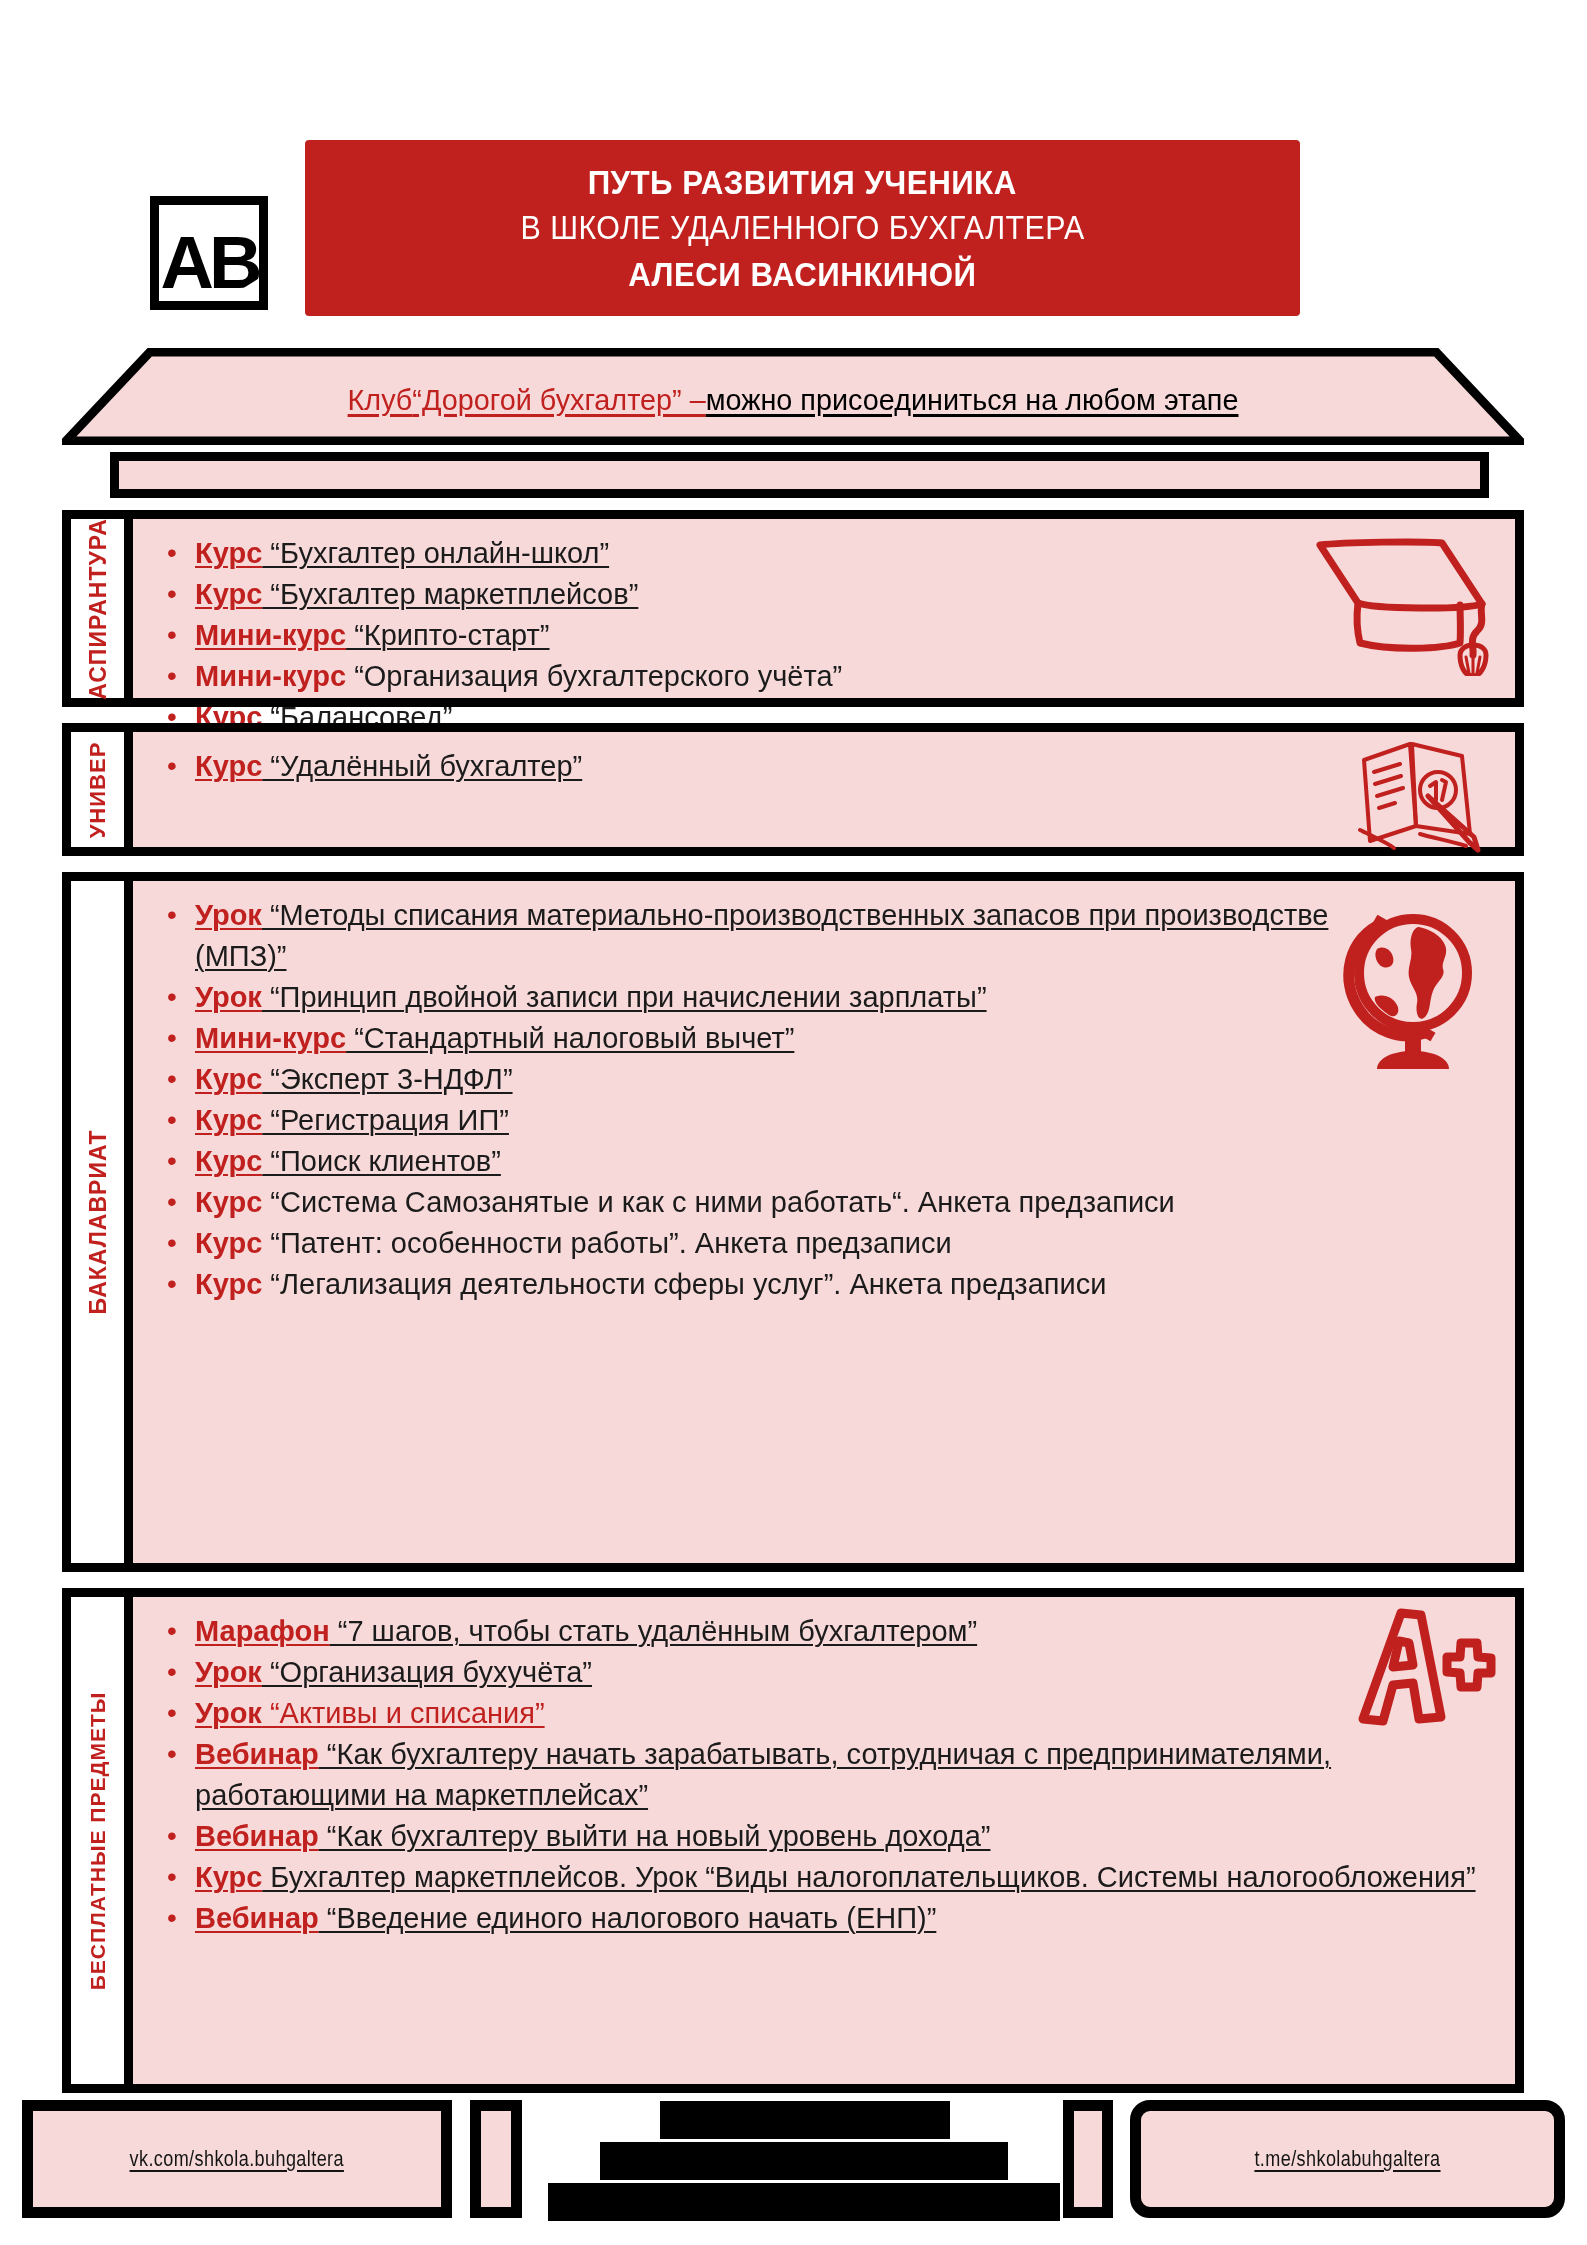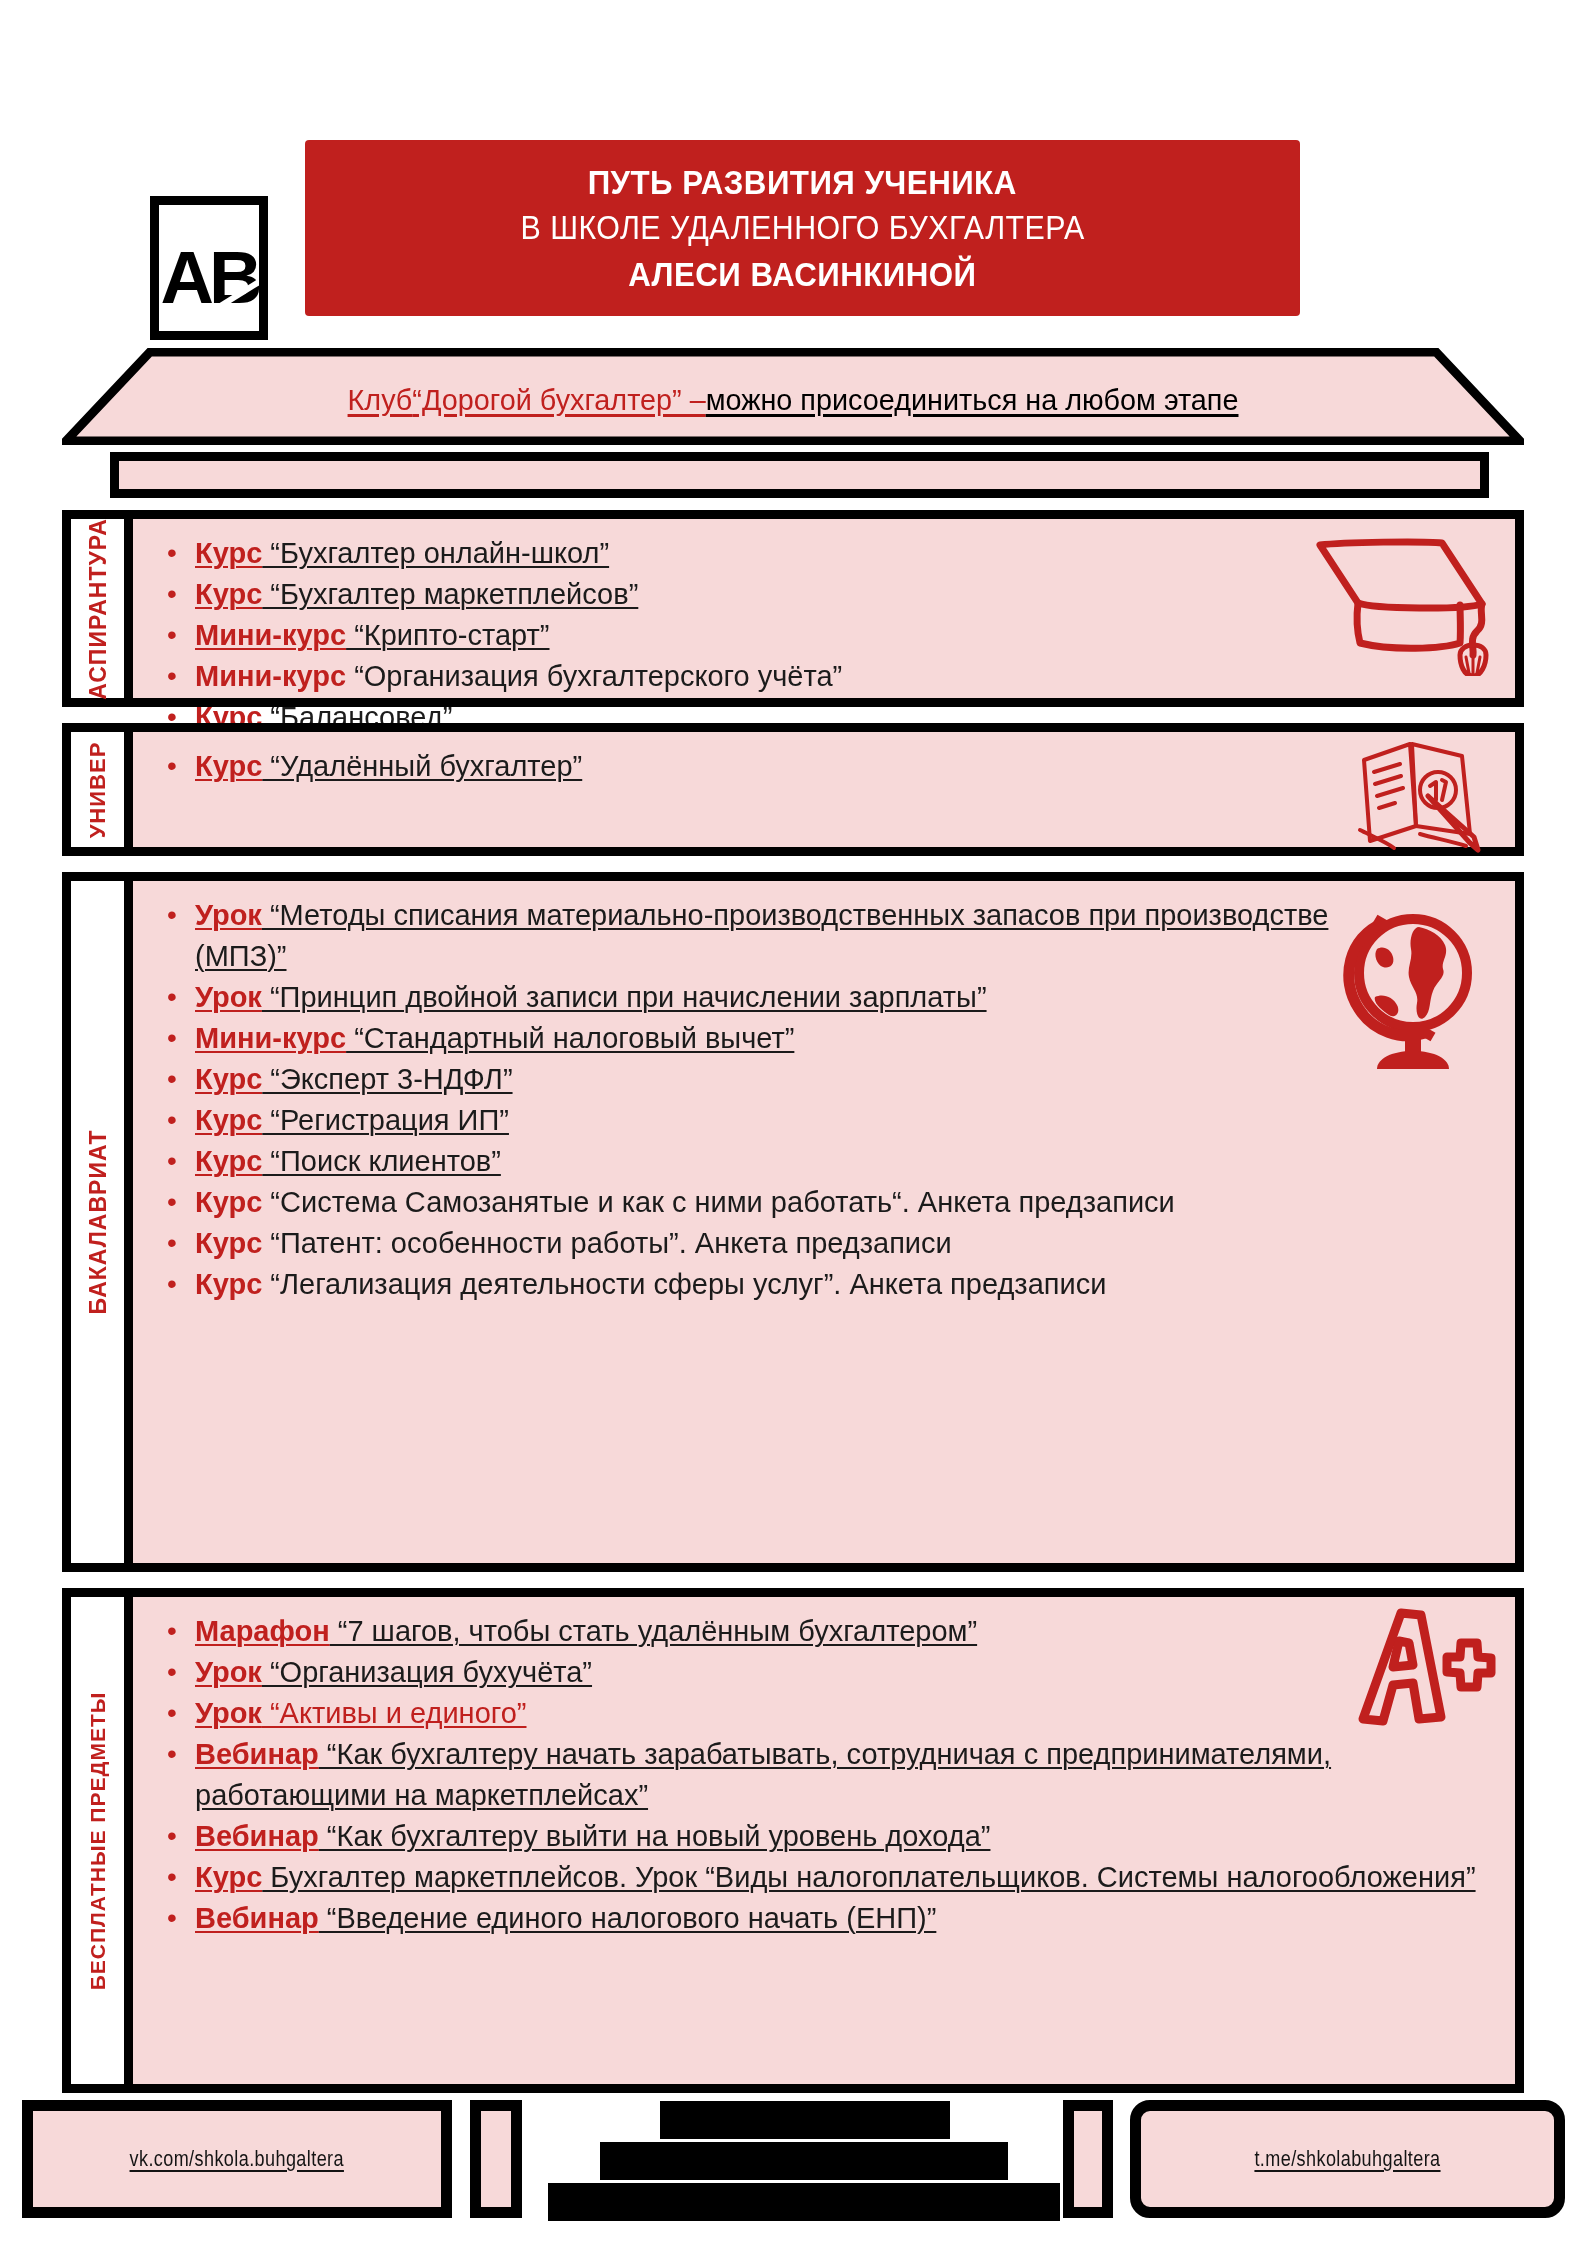--- a/index.html
+++ b/index.html
@@ -33,7 +33,7 @@
     left: 150px;
     top: 196px;
     width: 118px;
-    height: 144px;
+    height: 114px;
     border: 9px solid #000000;
     background: #ffffff;
     display: flex;

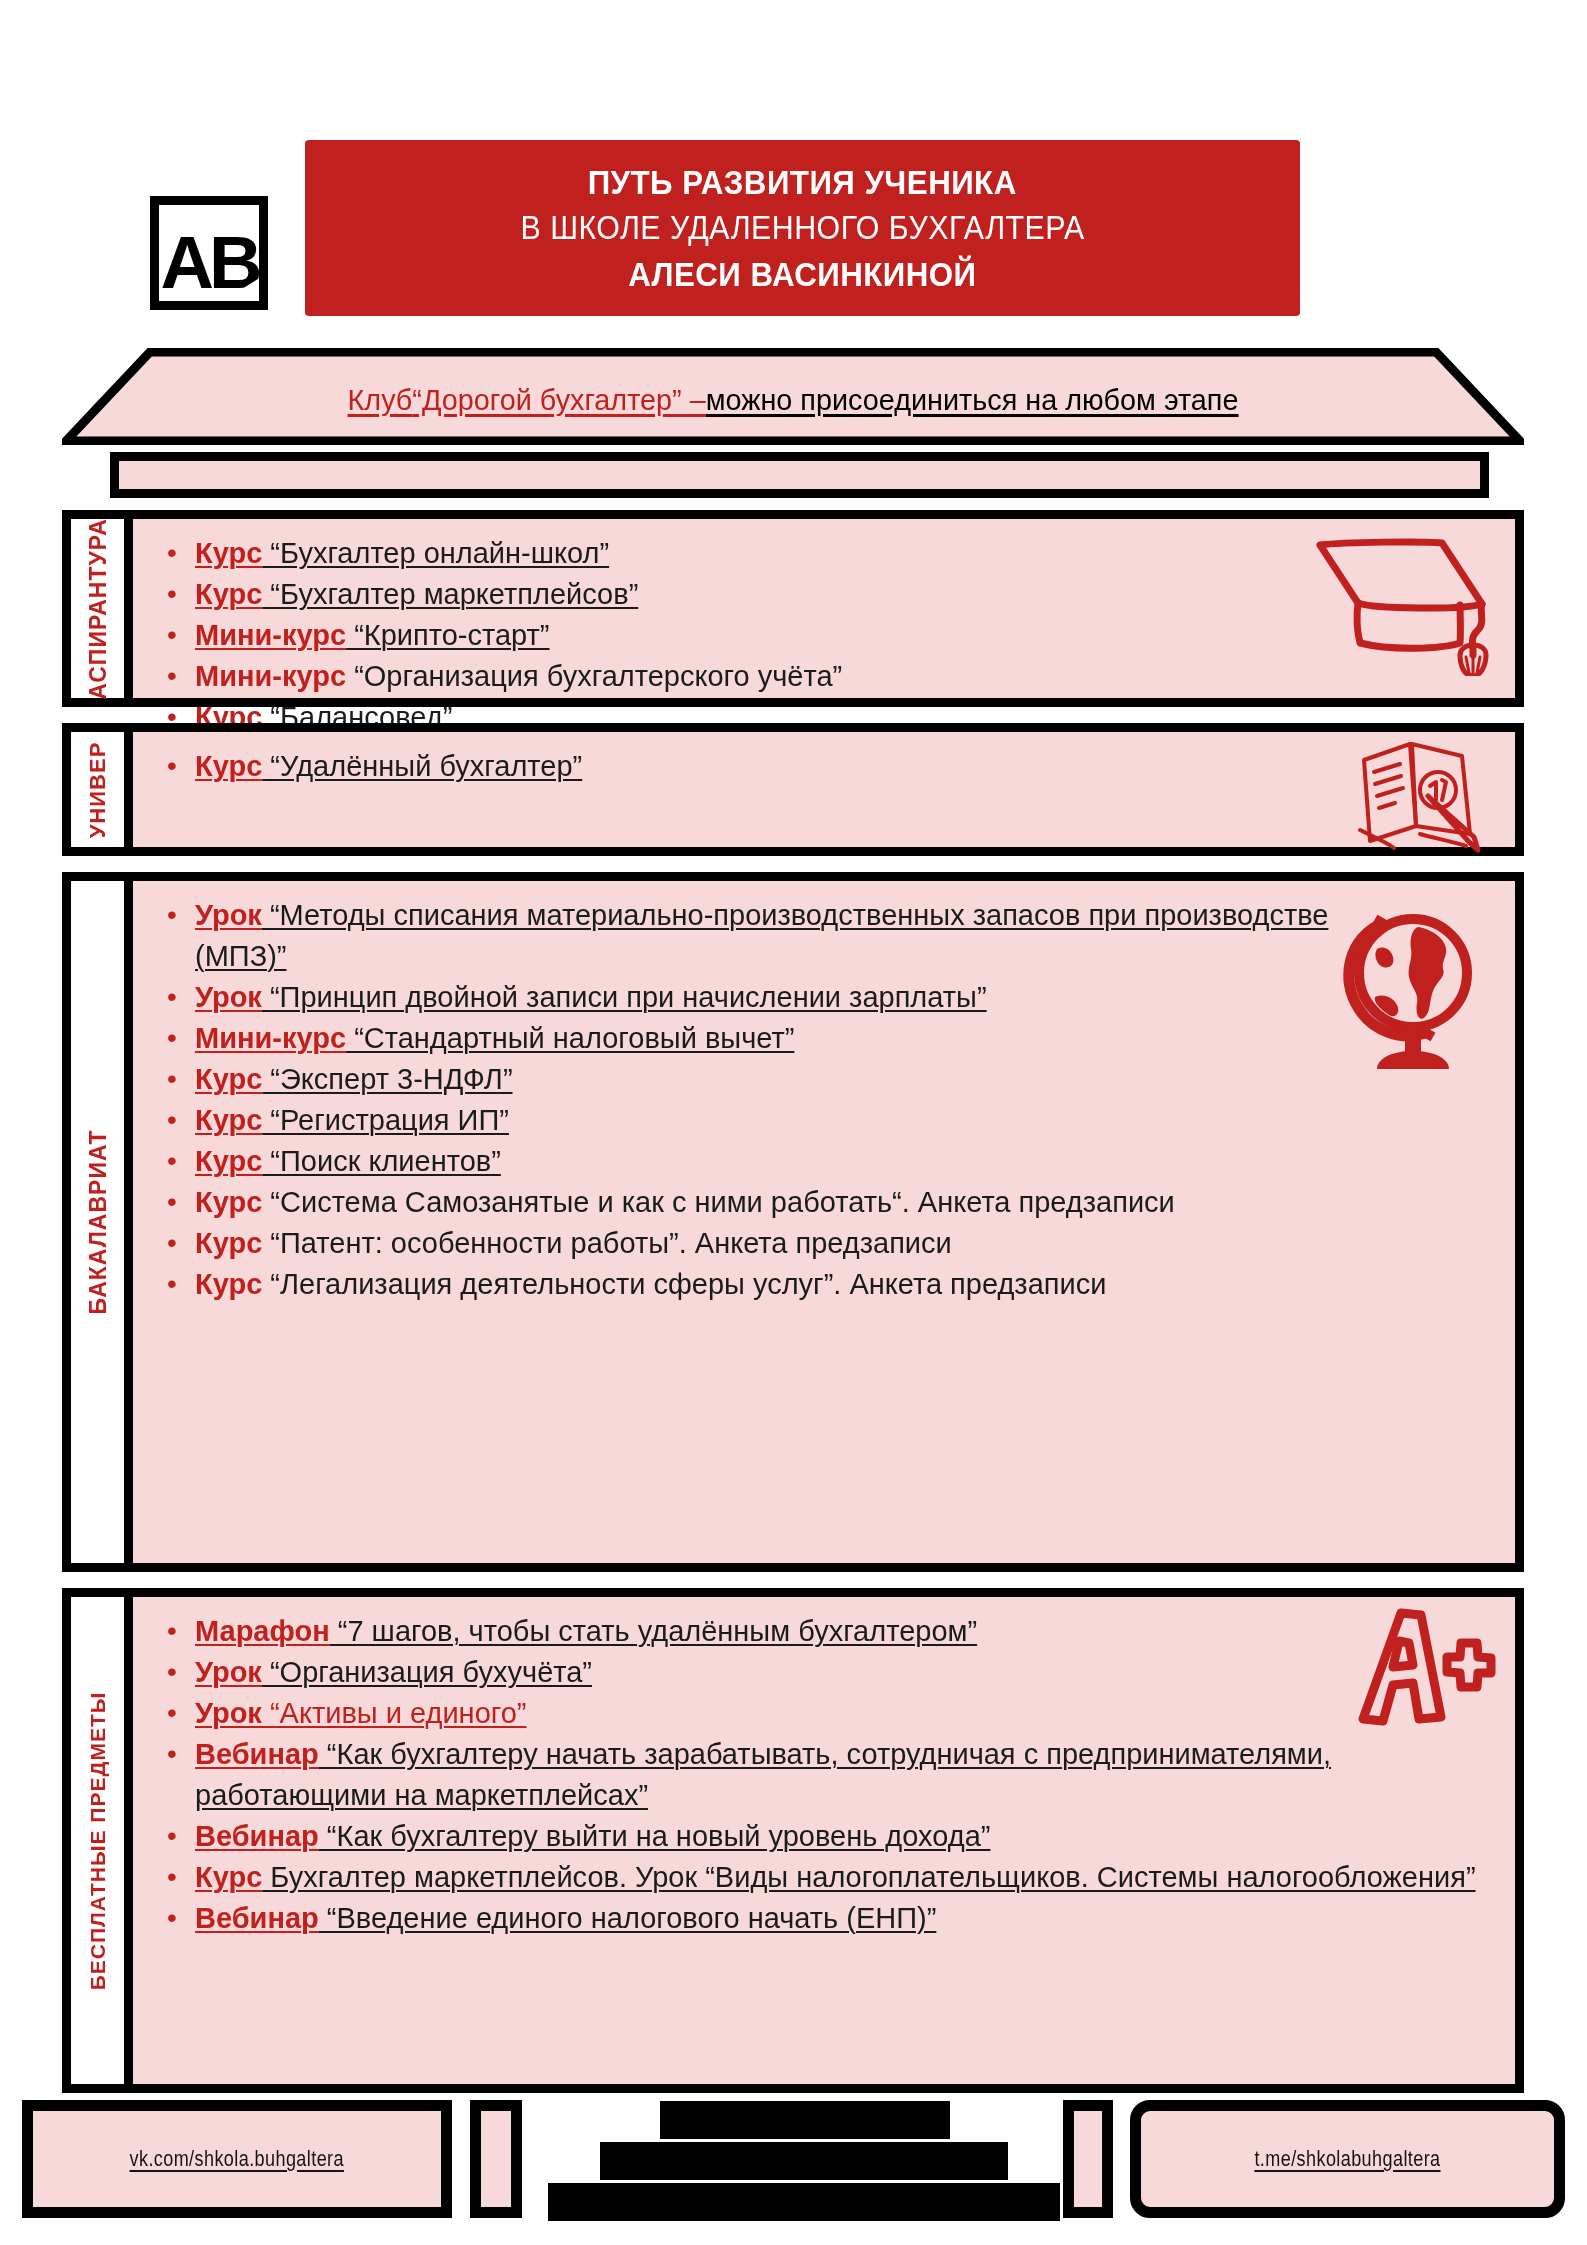--- a/index.html
+++ b/index.html
@@ -383,7 +383,7 @@
       <ul class="items">
         <li style="padding-right:140px"><span class="kw u">Марафон</span><span class="u"> “7 шагов, чтобы стать удалённым бухгалтером”</span></li>
         <li style="padding-right:140px"><span class="kw u">Урок</span><span class="u"> “Организация бухучёта”</span></li>
-        <li style="padding-right:140px"><span class="kw u">Урок</span><span class="u rtxt"> “Активы и единого”</span></li>
+        <li style="padding-right:140px"><span class="kw u">Урок</span><span class="u rtxt"> “Активы и списания”</span></li>
         <li><span class="kw u">Вебинар</span><span class="u"> “Как бухгалтеру начать зарабатывать, сотрудничая с предпринимателями, работающими на маркетплейсах”</span></li>
         <li><span class="kw u">Вебинар</span><span class="u"> “Как бухгалтеру выйти на новый уровень дохода”</span></li>
         <li><span class="kw u">Курс</span><span class="u"> Бухгалтер маркетплейсов. Урок “Виды налогоплательщиков. Системы налогообложения”</span></li>

